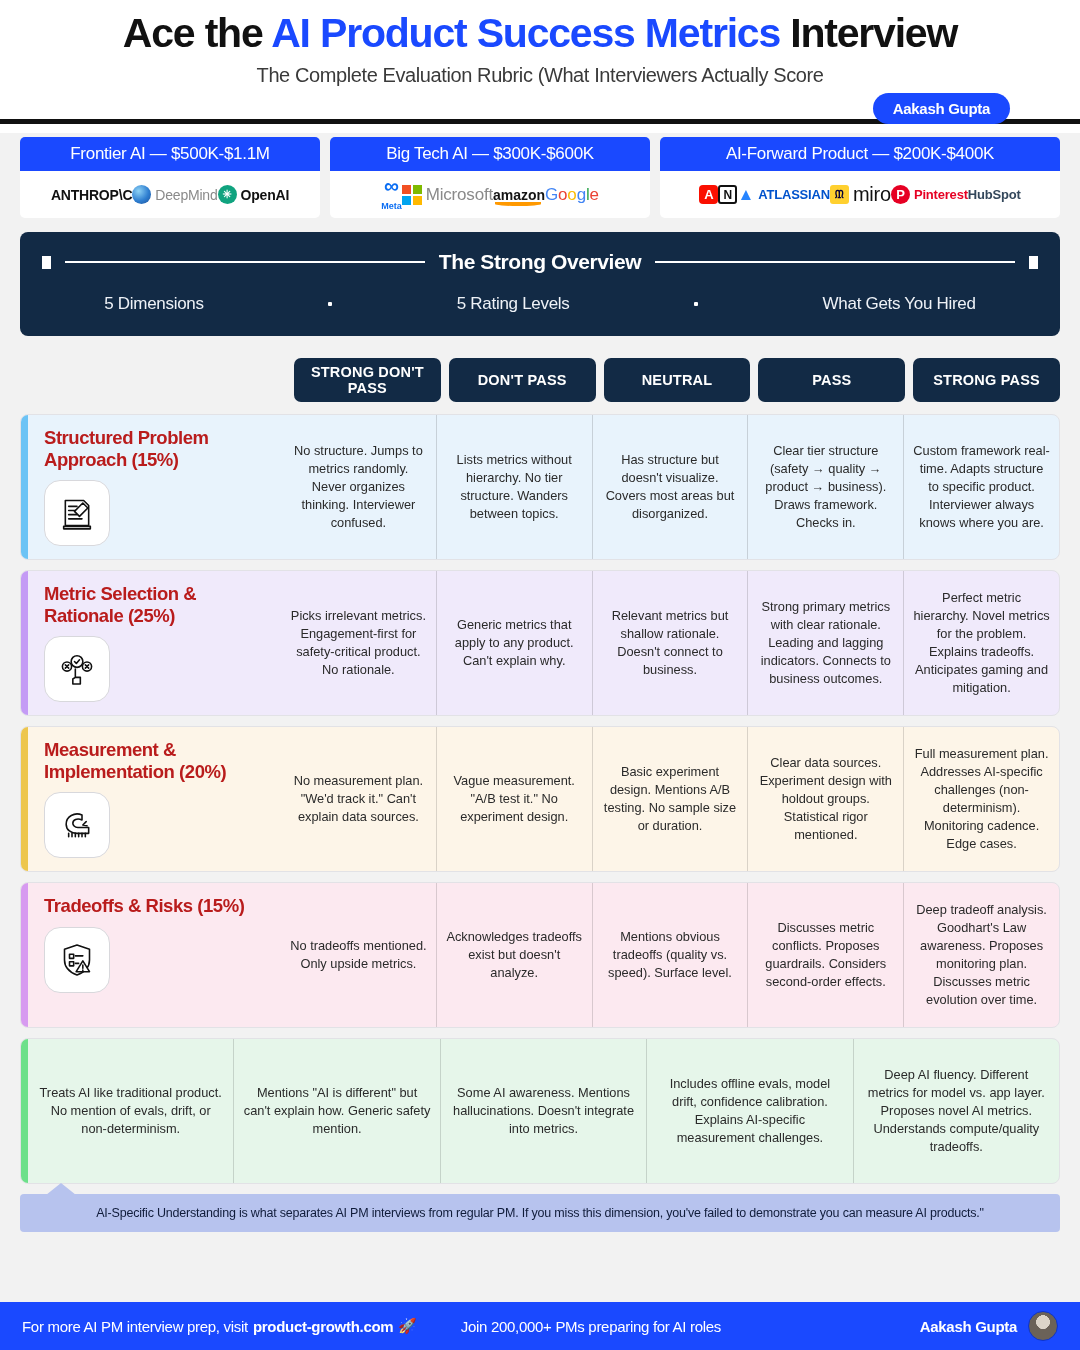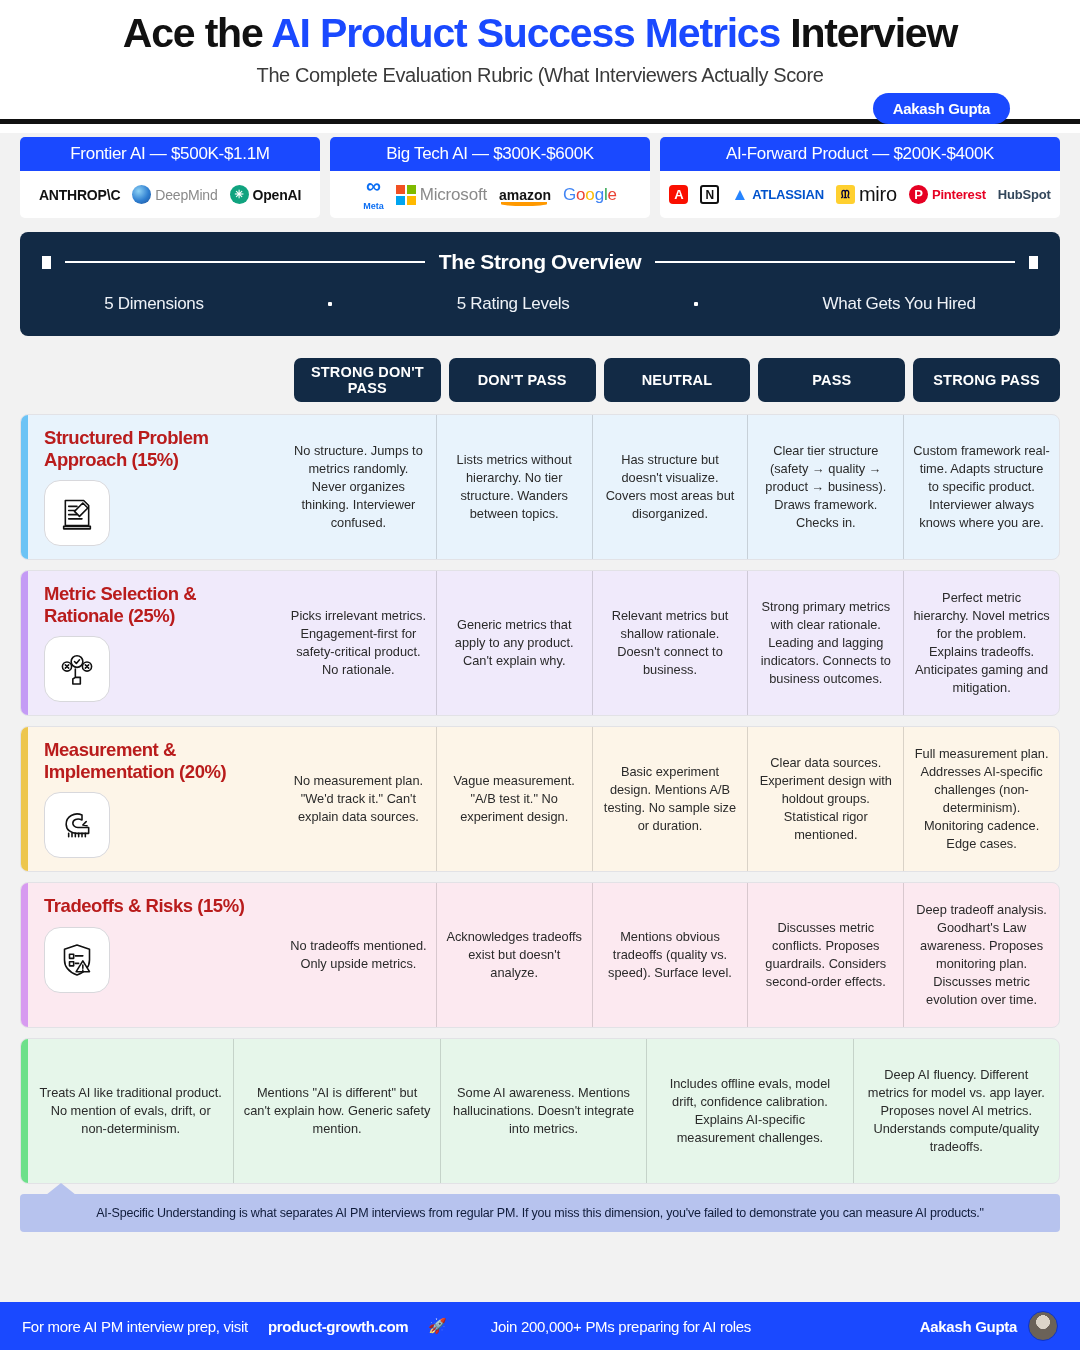--- a/index.html
+++ b/index.html
@@ -86,7 +86,6 @@
     display: flex;
     align-items: center;
     justify-content: center;
-    gap: 12px;
     padding: 4px 8px;
   }
   .logo { display: flex; align-items: center; gap: 4px; white-space: nowrap; }

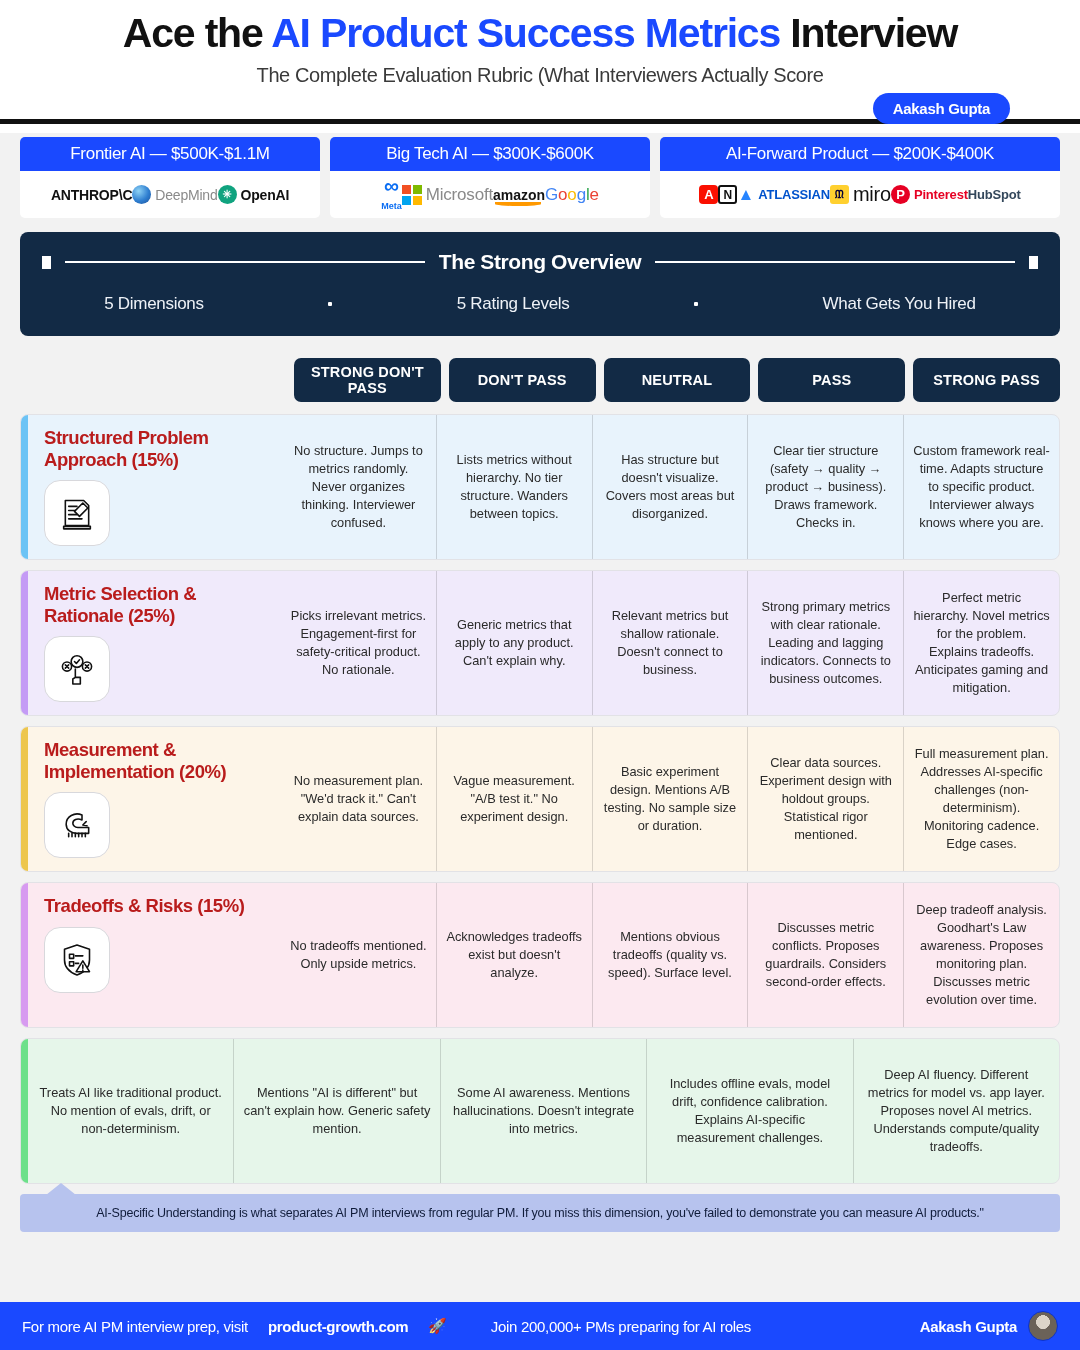--- a/index.html
+++ b/index.html
@@ -234,7 +234,7 @@
     font-size: 15px;
     letter-spacing: -0.3px;
   }
-  .f-left { display: flex; align-items: center; gap: 20px; }
+  .f-left { display: flex; align-items: center; gap: 5px; }
   .f-left b { font-weight: 800; }
   .f-mid { margin-left: 44px; }
   .f-right { margin-left: auto; display: flex; align-items: center; gap: 11px; font-weight: 800; }

